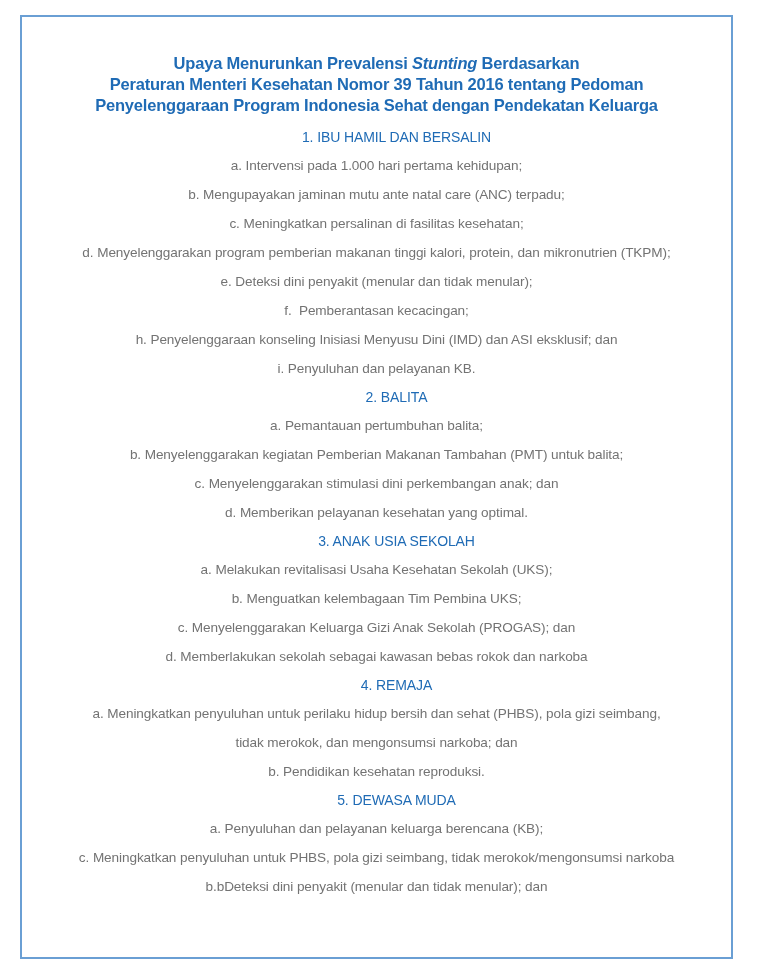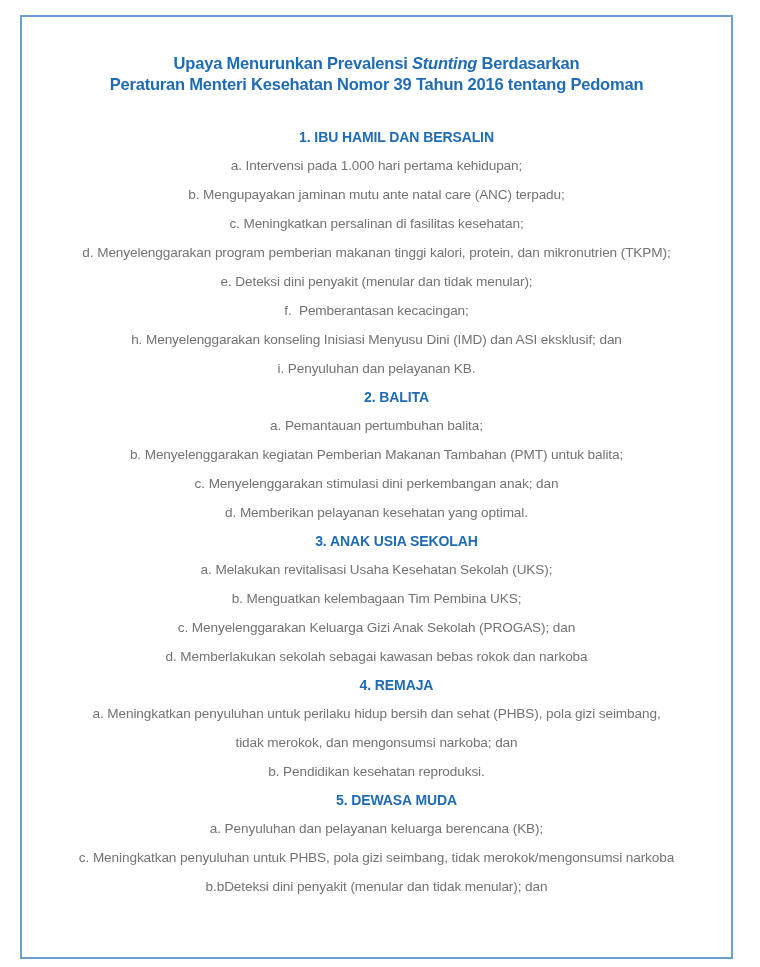--- a/index.html
+++ b/index.html
@@ -33,6 +33,7 @@
   <div class="title">
     <span class="line"><span>Upaya Menurunkan Prevalensi </span><em>Stunting</em><span> Berdasarkan</span></span>
     <span class="line">Peraturan Menteri Kesehatan Nomor 39 Tahun 2016 tentang Pedoman</span>
+    <span class="line">Penyelenggaraan Program Indonesia Sehat dengan Pendekatan Keluarga</span>
   </div>
 
   <div class="content">

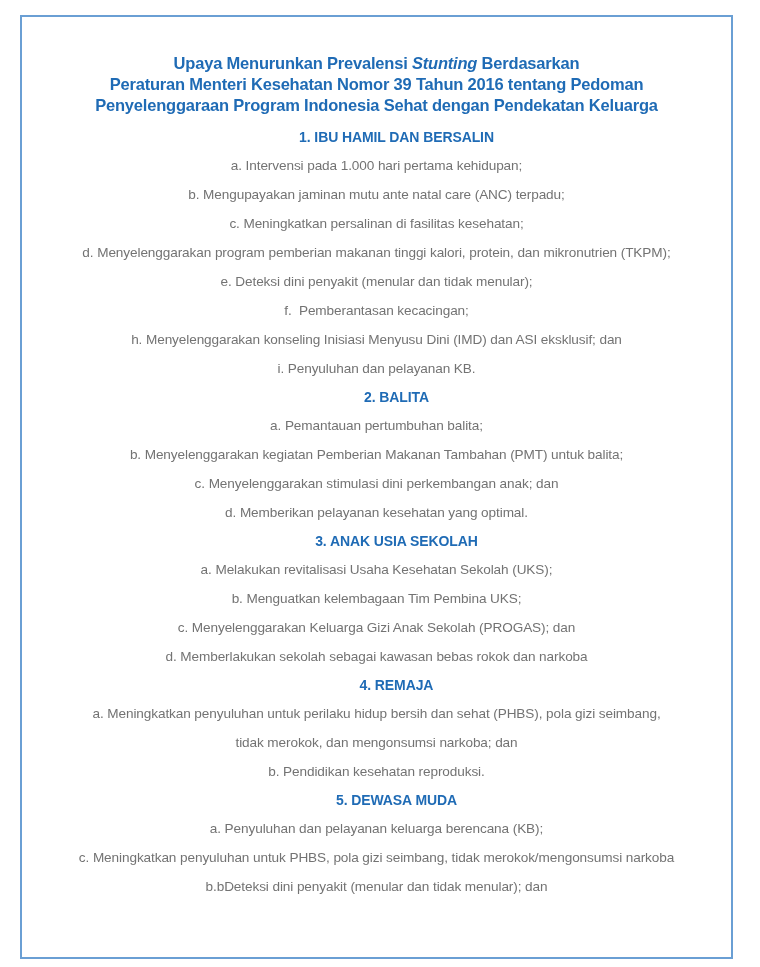--- a/index.html
+++ b/index.html
@@ -18,7 +18,7 @@
   .title em { font-style: italic; }
   .content { position: absolute; left: 0; right: 0; top: 106px; text-align: center; }
   .heading {
-    color: #1f6bb5; font-weight: bold; font-size: 14px;
+    color: #1f6bb5; font-weight: normal; font-size: 14px;
     height: 28px; line-height: 28px; letter-spacing: -0.1px; margin-left: 40px;
   }
   .item {

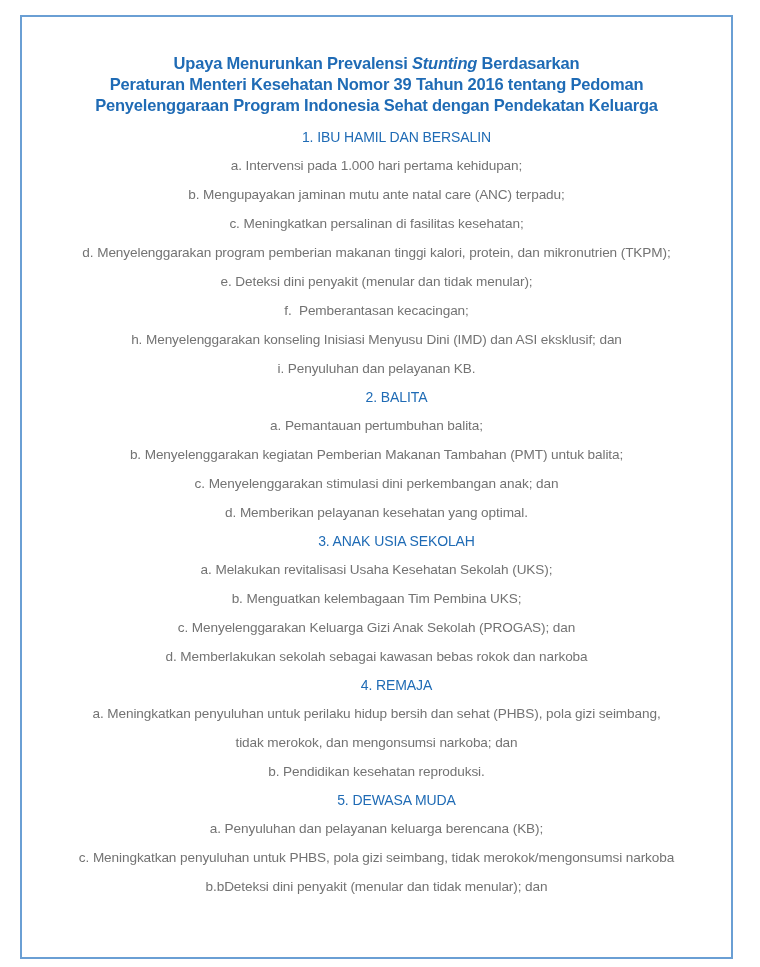--- a/index.html
+++ b/index.html
@@ -46,7 +46,7 @@
       <div class="item">d. Menyelenggarakan program pemberian makanan tinggi kalori, protein, dan mikronutrien (TKPM);</div>
       <div class="item">e. Deteksi dini penyakit (menular dan tidak menular);</div>
       <div class="item" style="white-space:pre;">f.  Pemberantasan kecacingan;</div>
-      <div class="item">h. Menyelenggarakan konseling Inisiasi Menyusu Dini (IMD) dan ASI eksklusif; dan</div>
+      <div class="item">h. Penyelenggaraan konseling Inisiasi Menyusu Dini (IMD) dan ASI eksklusif; dan</div>
       <div class="item">i. Penyuluhan dan pelayanan KB.</div>
     </div>
 

